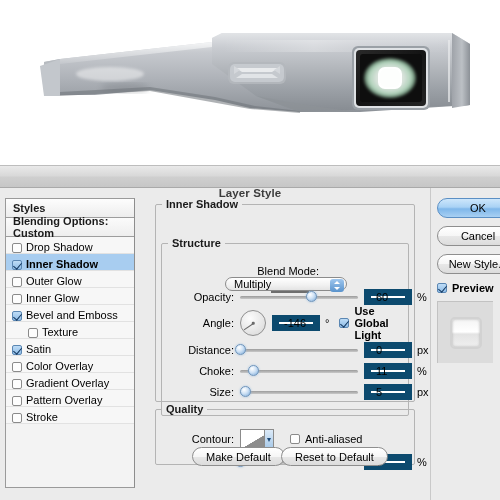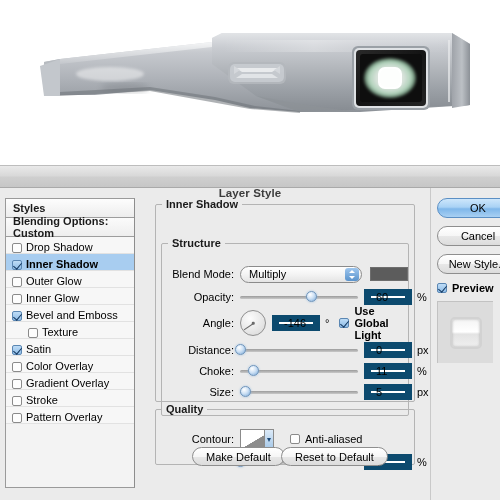--- a/index.html
+++ b/index.html
@@ -396,7 +396,7 @@
     <fieldset class="grp" id="grp-struct">
       <legend>Structure</legend>
 
-      <div class="row" style="top:16px;">
+      <div class="row" style="top:16px;flex-direction:column;">
         <span class="lab">Blend Mode:</span>
         <div class="popup">
           <span>Multiply</span>

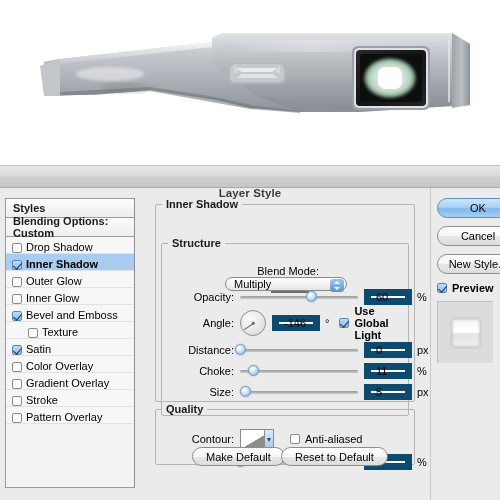--- a/index.html
+++ b/index.html
@@ -378,11 +378,11 @@
         </div>
         <div class="sp-row">
           <span class="cb"></span>
+          <span class="lbl">Pattern Overlay</span>
+        </div>
+        <div class="sp-row">
+          <span class="cb"></span>
           <span class="lbl">Stroke</span>
-        </div>
-        <div class="sp-row">
-          <span class="cb"></span>
-          <span class="lbl">Pattern Overlay</span>
         </div>
       </div>
   </div>

